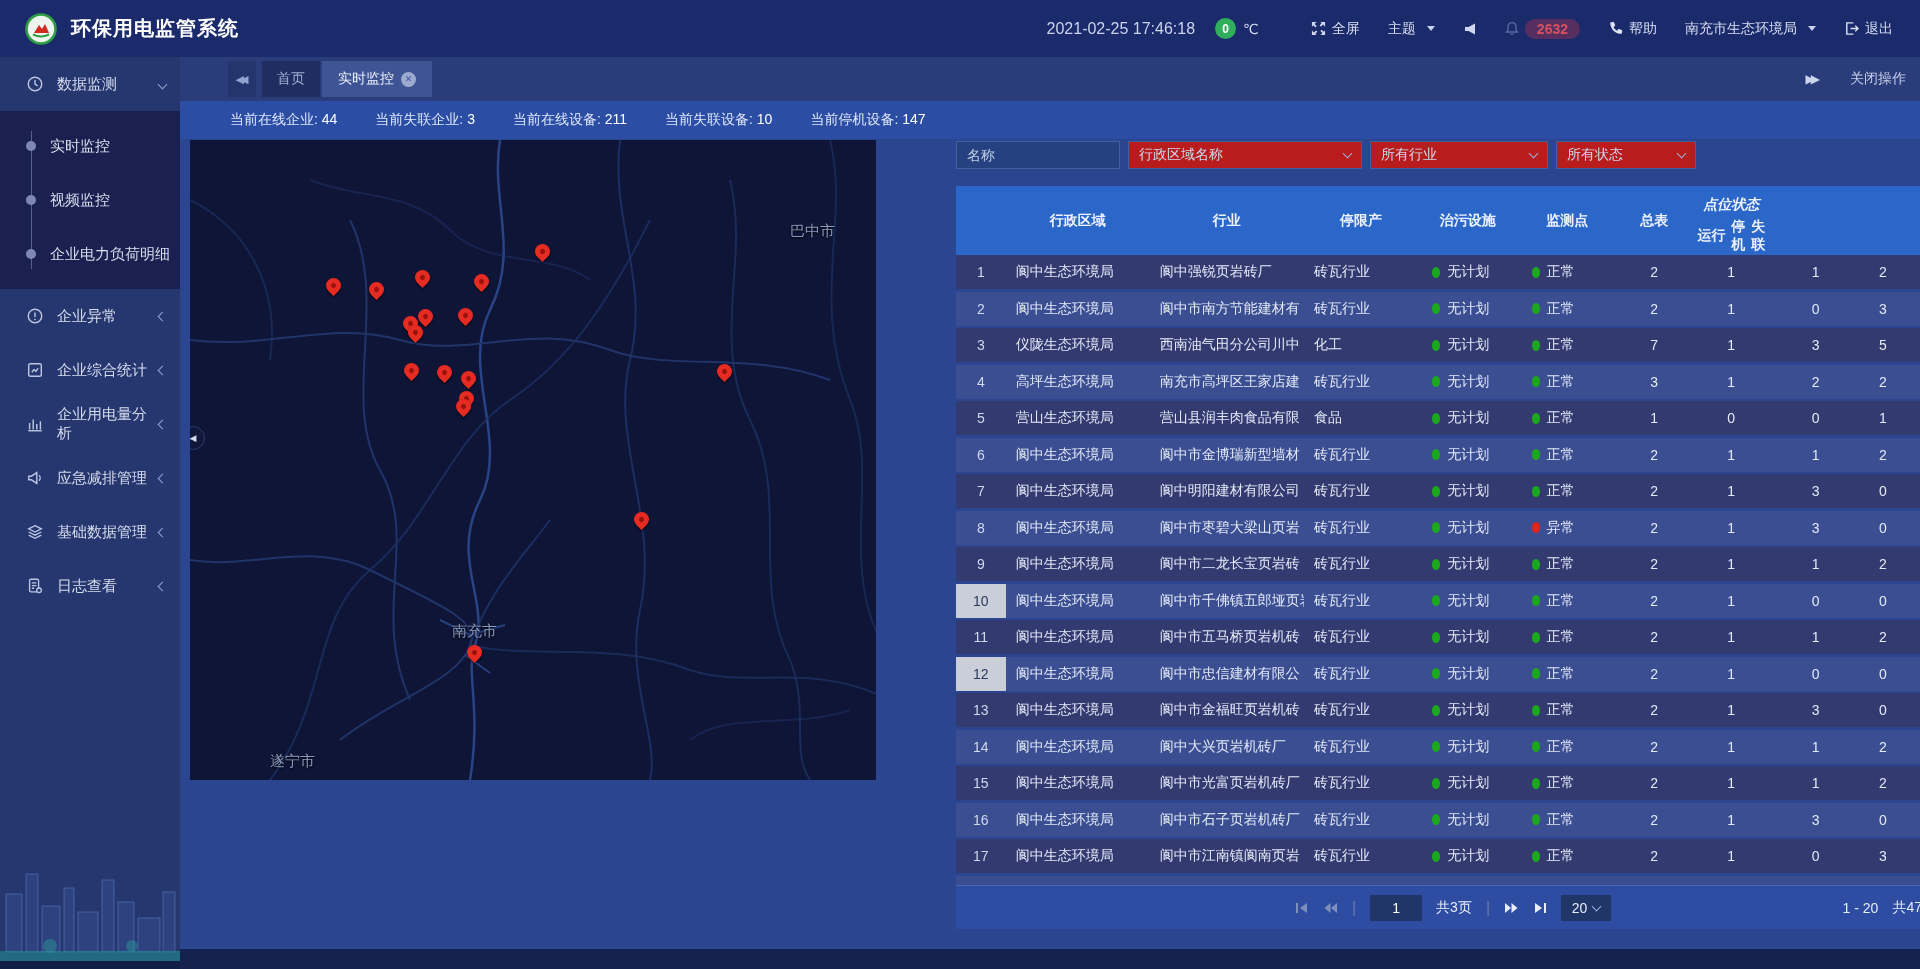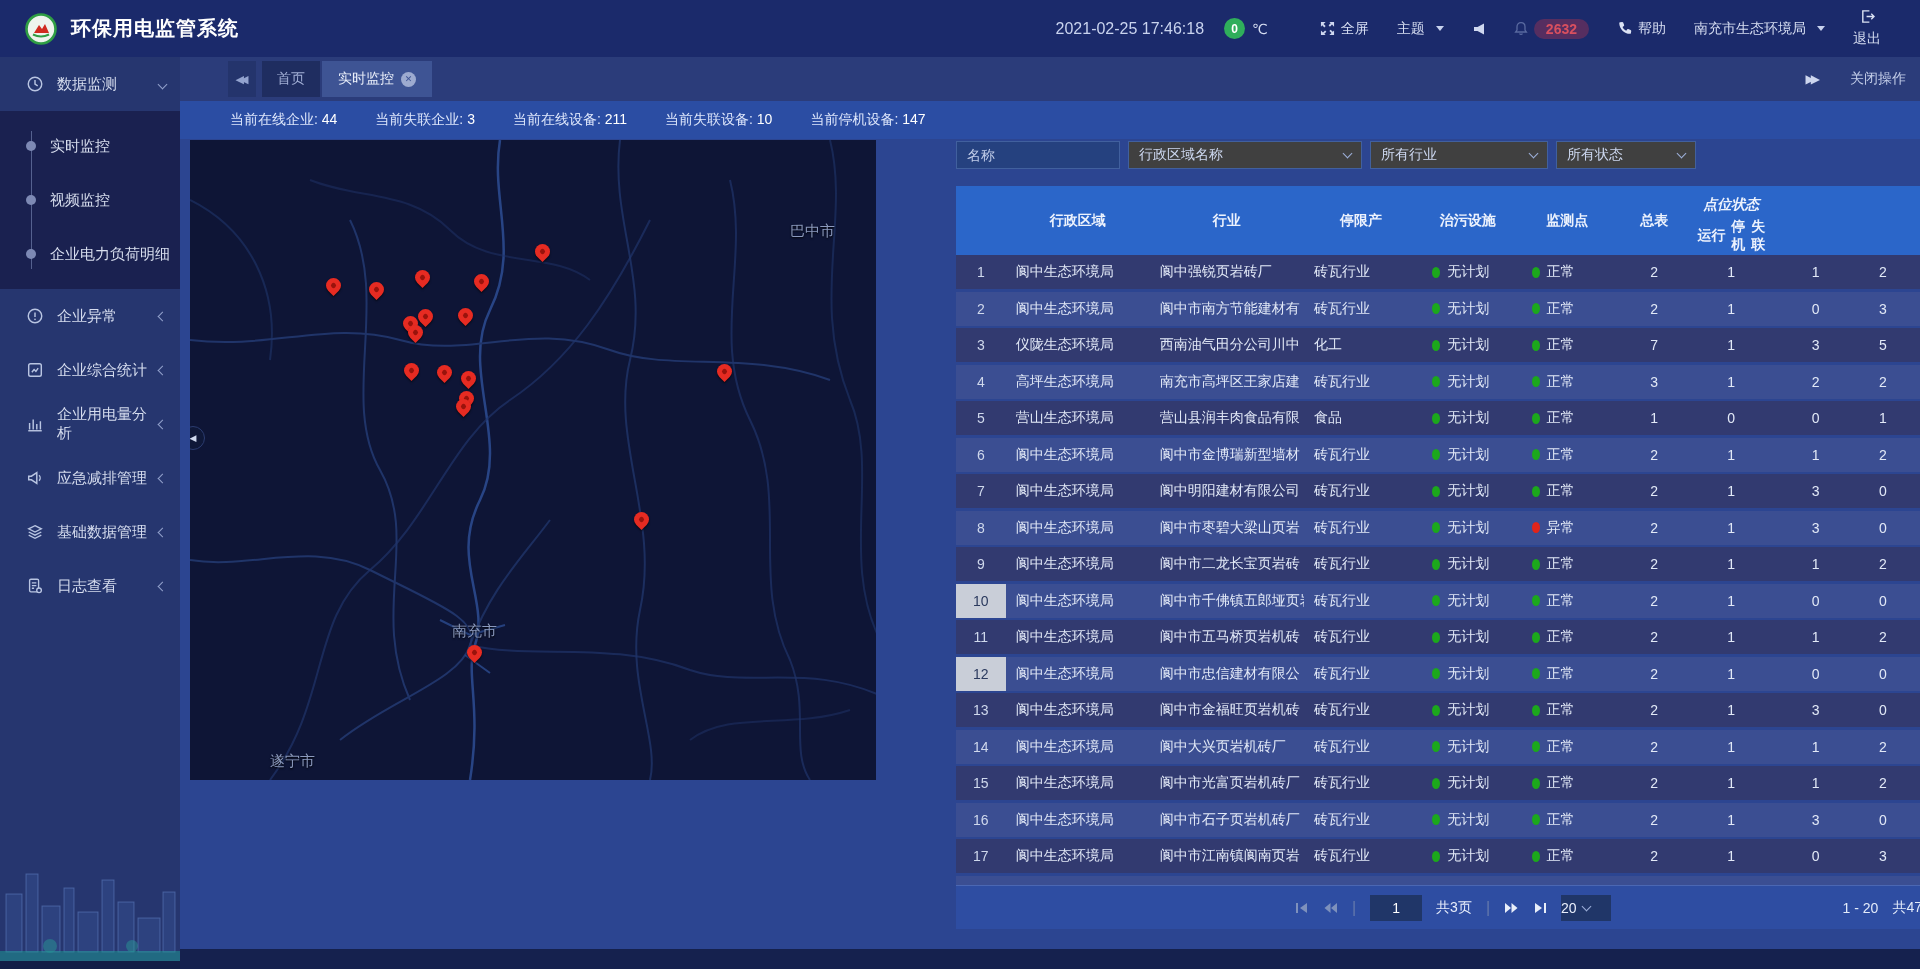--- a/index.html
+++ b/index.html
@@ -19,7 +19,7 @@
   .hbtn svg { display:block; }
   .caret { display:inline-block; width:0; height:0; border-left:4px solid transparent; border-right:4px solid transparent; border-top:5px solid #c8d2ee; margin-left:5px; }
   .badge-pill { background:rgba(160,50,85,0.45); color:#d9505f; border-radius:10px; padding:2px 12px; font-size:14px; font-weight:bold; }
-  .hlast { margin-right:39px;flex-direction:column; }
+  .hlast { margin-right:27px; }
 
   
   .sidebar { position:absolute; left:0; top:57px; bottom:0; width:180px; background:#26366f; z-index:20; overflow:hidden; }

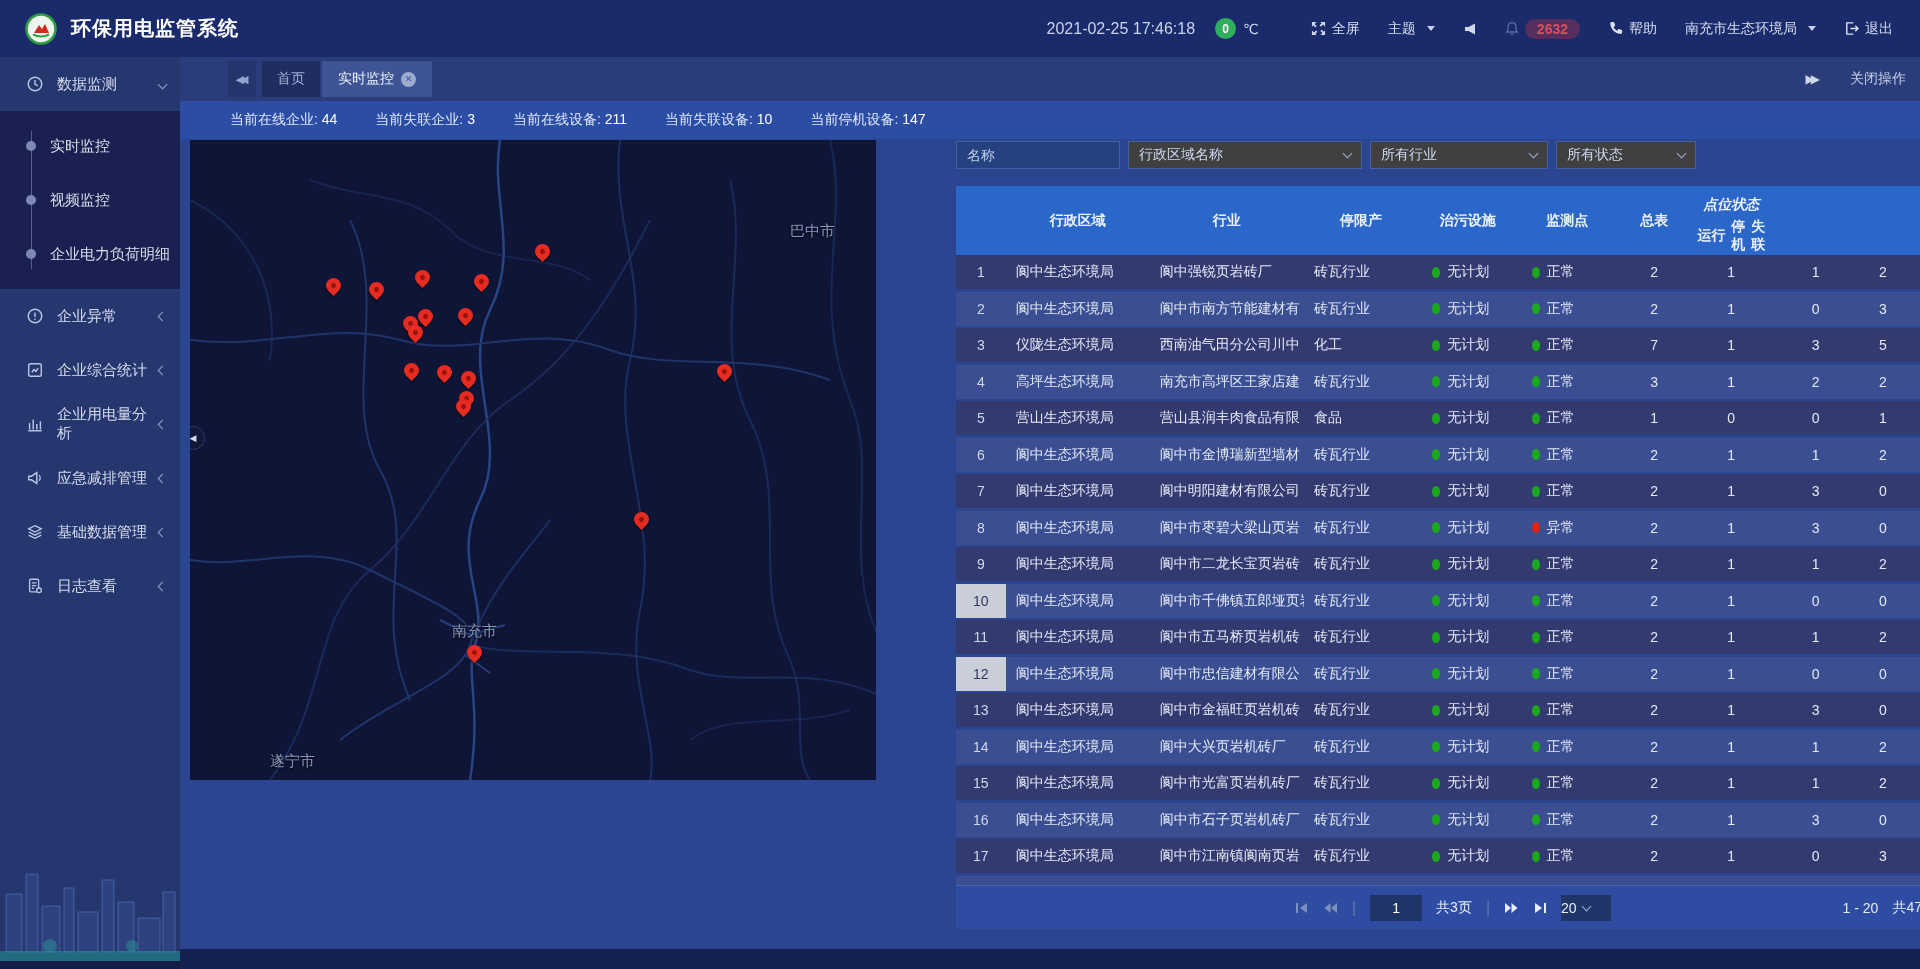--- a/index.html
+++ b/index.html
@@ -65,7 +65,7 @@
   
   .rpanel { position:absolute; left:776px; top:2px; width:994px; }
   .filters { display:flex; gap:8px; height:28px; }
-  .fbox { background:#404040; border:1px solid #41609e; color:#cdd8f0; font-size:14px; display:flex; align-items:center; padding:0 10px; height:28px; }
+  .fbox { background:#b91c1c; border:1px solid #41609e; color:#cdd8f0; font-size:14px; display:flex; align-items:center; padding:0 10px; height:28px; }
   .fbox.sel { justify-content:space-between; }
   .f-name { width:164px; background:#25417f; border:1px solid #41609e; color:#cdd8f0; font-size:14px; padding:0 10px; height:28px; outline:none; }
   .f-name::placeholder { color:#c0cce8; }

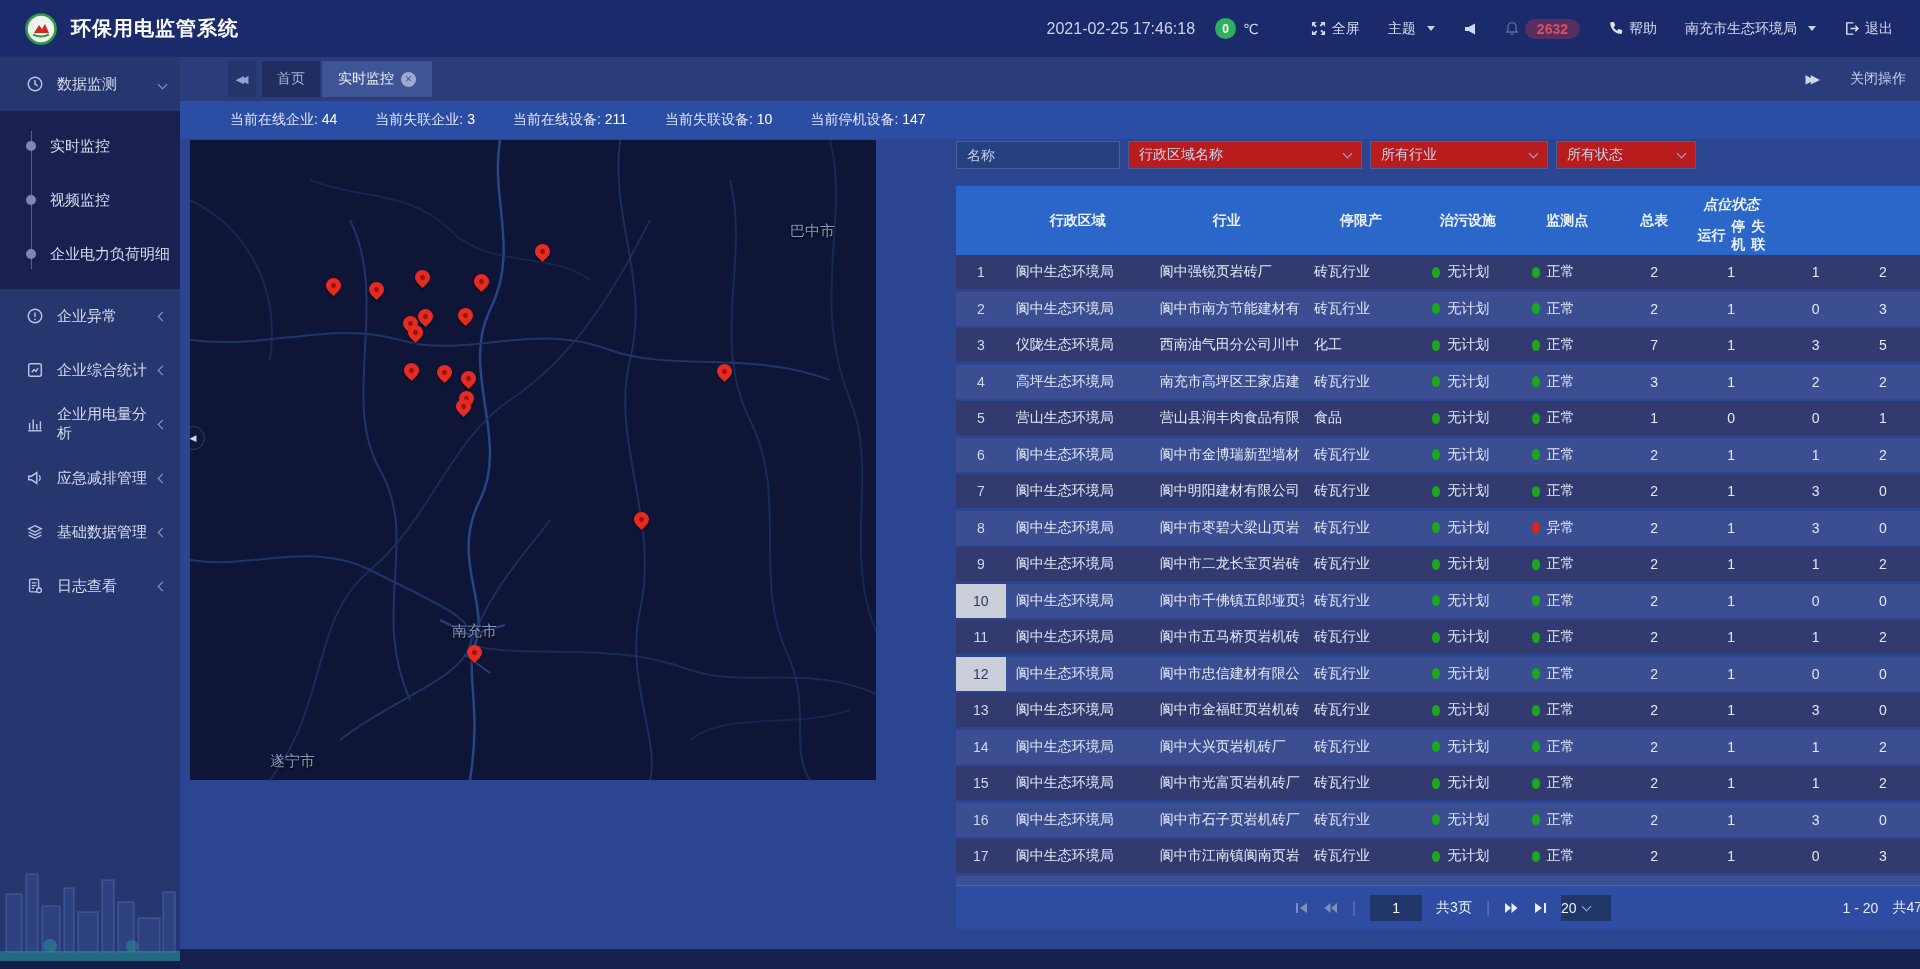--- a/index.html
+++ b/index.html
@@ -97,7 +97,7 @@
   .pgbtn { display:flex; align-items:center; justify-content:center; }
   .pg-sep { color:#6479ab; font-size:16px; }
   .pg-box { width:52px; height:26px; background:#203668; color:#fff; display:flex; align-items:center; justify-content:center; }
-  .pg-size { width:50px; height:26px; background:#203668; color:#e8eefb; display:flex; align-items:center; gap:6px; }
+  .pg-size { width:50px; height:26px; background:#203668; color:#e8eefb; display:flex; align-items:center; justify-content:center; gap:6px; }
   .pg-size .fchev { margin-top:-2px; }
   .pg-range { position:absolute; right:14px; top:0; height:44px; display:flex; align-items:center; gap:14px; color:#e3ebfa; }
 </style>

